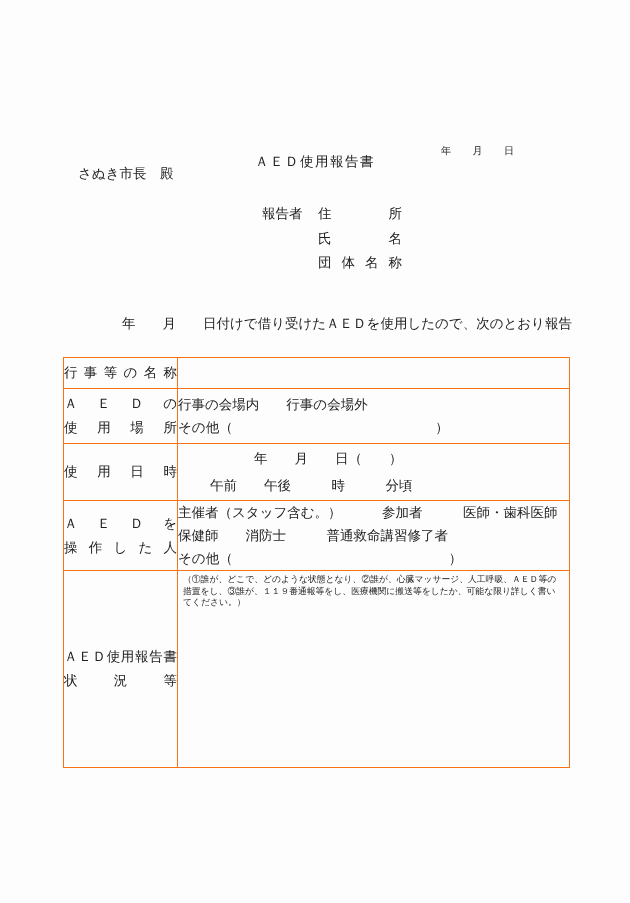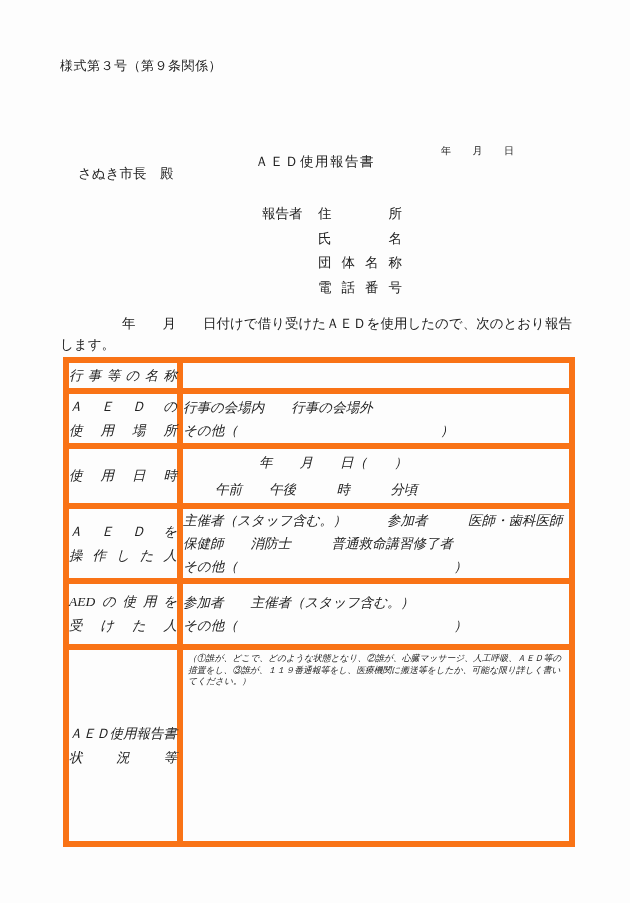--- a/index.html
+++ b/index.html
@@ -48,7 +48,6 @@
 
 <div class="page">
 
-  <div class="form-number">様式第３号（第９条関係）</div>
 
   <div class="doc-title">ＡＥＤ使用報告書</div>
 

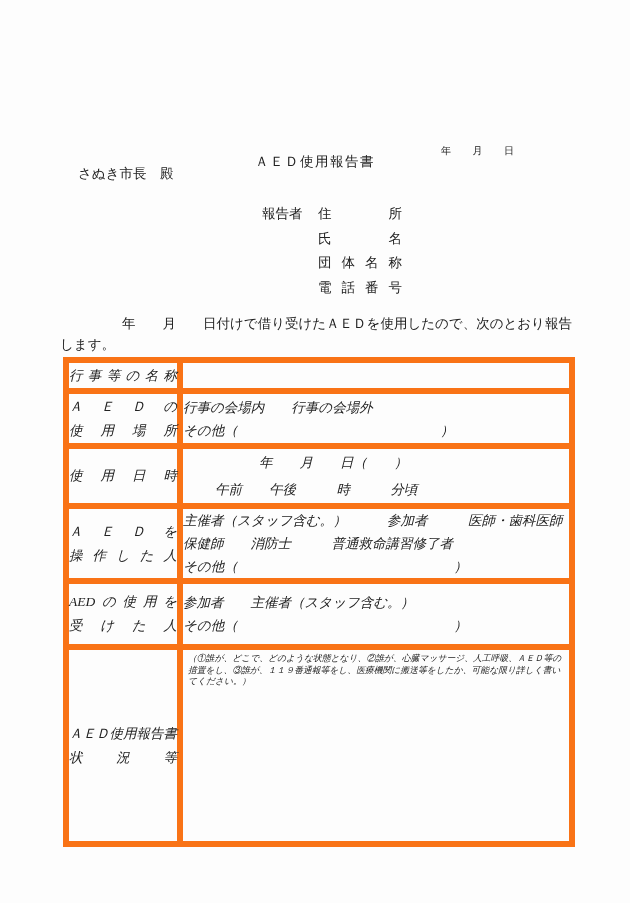--- a/index.html
+++ b/index.html
@@ -67,10 +67,6 @@
     <div class="rep-line">
       <span class="rep-label"></span>
       <span class="rep-field">団体名称</span>
-    </div>
-    <div class="rep-line">
-      <span class="rep-label"></span>
-      <span class="rep-field">電話番号</span>
     </div>
   </div>
 

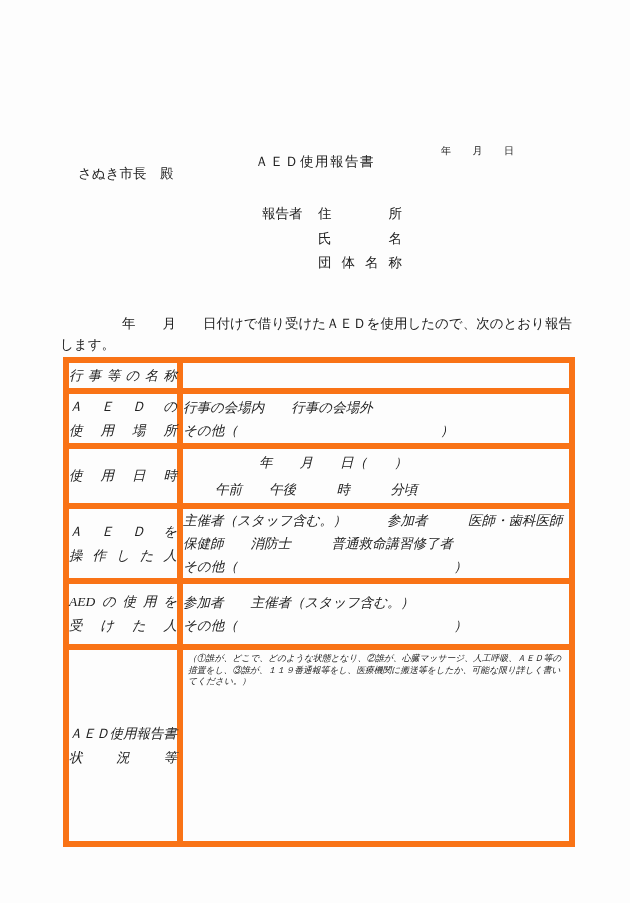--- a/index.html
+++ b/index.html
@@ -72,7 +72,6 @@
 
   <div class="intro">
     <div class="intro-l1">年　　月　　日付けで借り受けたＡＥＤを使用したので、次のとおり報告</div>
-    <div class="intro-l2">します。</div>
   </div>
 
   <table class="report">

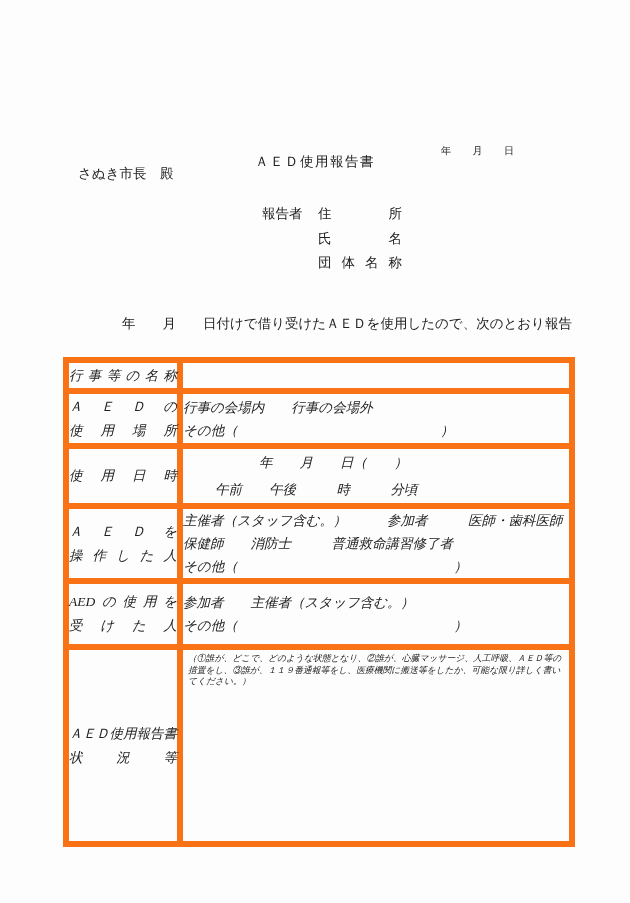--- a/index.html
+++ b/index.html
@@ -26,7 +26,7 @@
     width:506px;border-collapse:collapse;table-layout:fixed;
     font-size:13.5px;
   }
-  table.report td{border:6px solid #f97316;padding:0;font-style:italic;}
+  table.report td{border:1px solid #f97316;padding:0;}
   col.c1{width:114px;}
   col.c2{width:392px;}
   td.lbl{padding:0 14px;vertical-align:middle;}

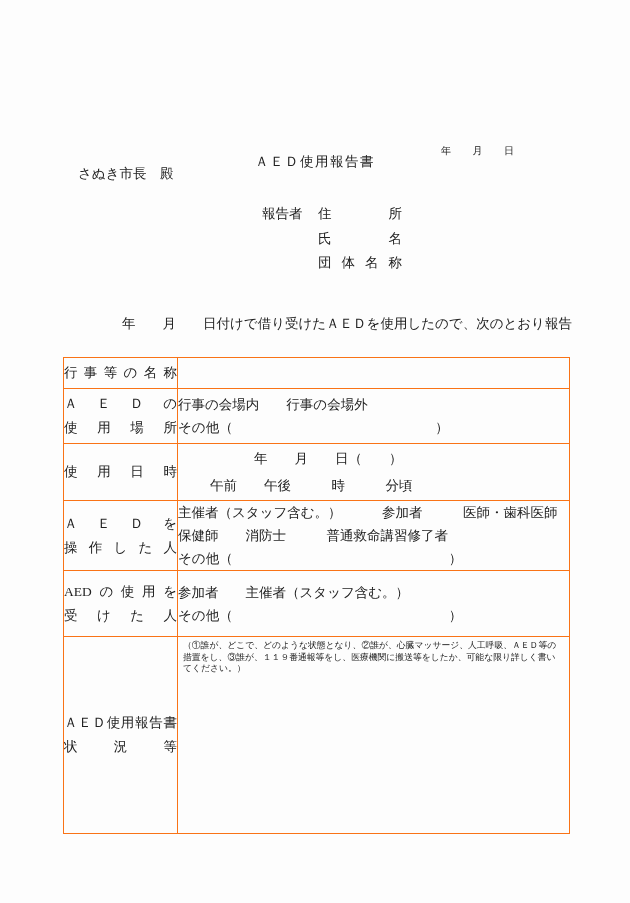--- a/index.html
+++ b/index.html
@@ -121,16 +121,6 @@
       </td>
     </tr>
 
-    <tr class="r5">
-      <td class="lbl">
-        <div class="line">AEDの使用を</div>
-        <div class="line">受けた人</div>
-      </td>
-      <td class="cnt">
-        <div>参加者　　主催者（スタッフ含む。）</div>
-        <div>その他（　　　　　　　　　　　　　　　　）</div>
-      </td>
-    </tr>
 
     <tr class="r6">
       <td class="lbl">

